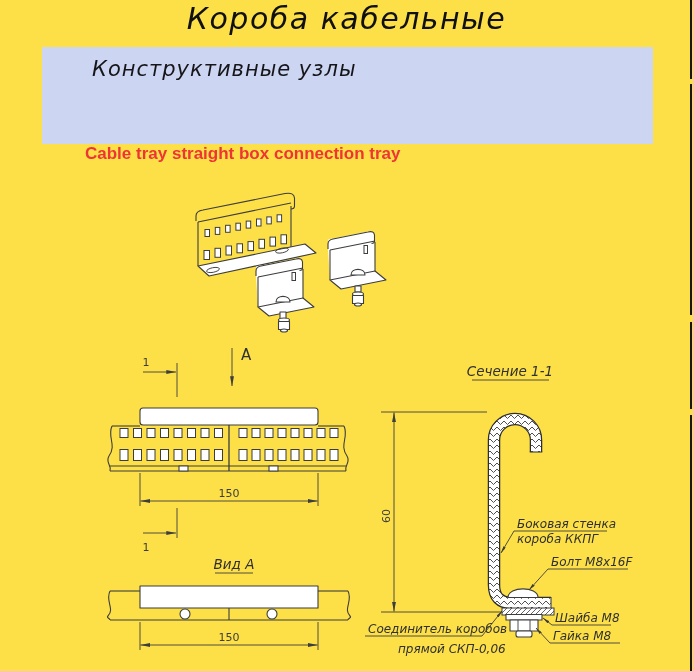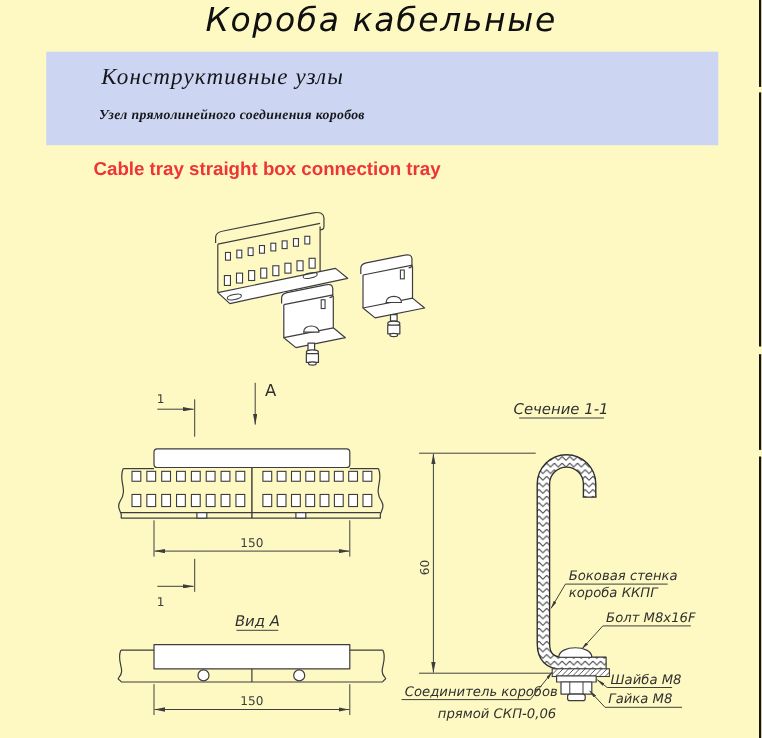--- a/index.html
+++ b/index.html
@@ -3,7 +3,7 @@
 <meta charset="utf-8">
 <style>
   html,body{margin:0;padding:0;background:#fff;}
-  .page{position:relative;width:693px;height:671px;background:#fef9c3;overflow:hidden;
+  .page{position:relative;width:693px;height:671px;background:#fde047;overflow:hidden;
         font-family:"DejaVu Sans",sans-serif;color:#141414;}
   .title{position:absolute;top:1px;left:0;width:100%;text-align:center;
          font-style:italic;font-size:30px;letter-spacing:1.5px;color:#101010;}

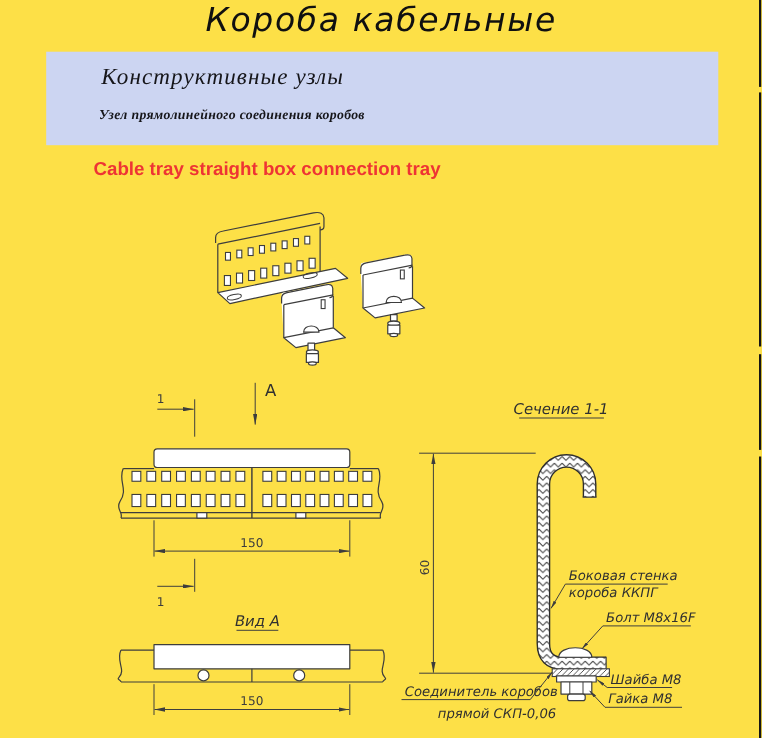--- a/index.html
+++ b/index.html
@@ -7,7 +7,7 @@
         font-family:"DejaVu Sans",sans-serif;color:#141414;}
   .title{position:absolute;top:1px;left:0;width:100%;text-align:center;
          font-style:italic;font-size:30px;letter-spacing:1.5px;color:#101010;}
-  .panel{position:absolute;left:42px;top:47px;width:611px;height:85px;background:#ccd5f2;font-family:Liberation Serif, serif;}
+  .panel{position:absolute;left:42px;top:47px;width:611px;height:97px;background:#ccd5f2;}
   .panel-title{position:absolute;left:50px;top:10px;font-style:italic;font-size:21px;
                letter-spacing:1px;color:#16161a;}
   .panel-sub{position:absolute;left:48px;top:50px;font-style:italic;font-weight:bold;

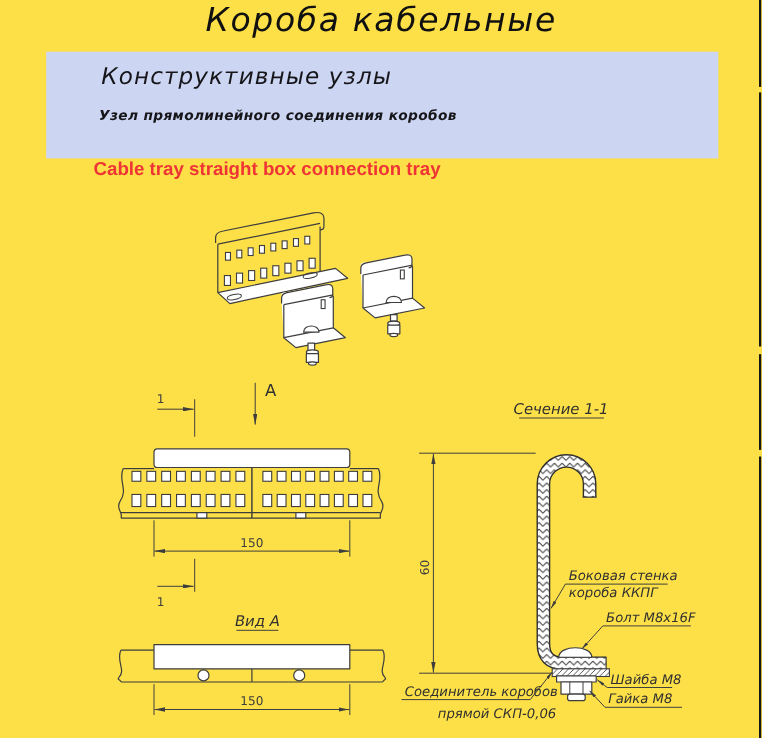--- a/index.html
+++ b/index.html
@@ -34,7 +34,6 @@
 
   <div class="panel">
     <div class="panel-title">Конструктивные узлы</div>
-    <div class="panel-sub">Узел прямолинейного соединения коробов</div>
   </div>
 
   <div class="en-title">Cable tray straight box connection tray</div>

